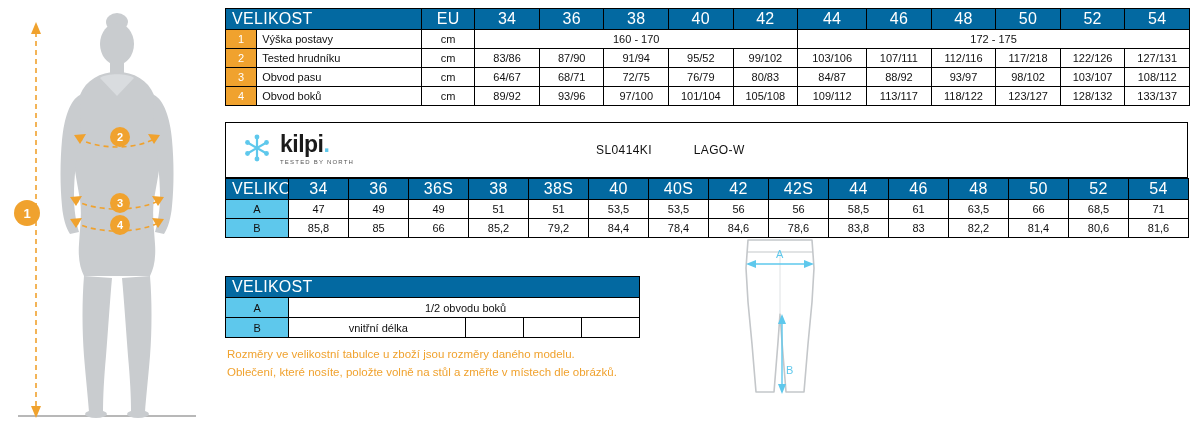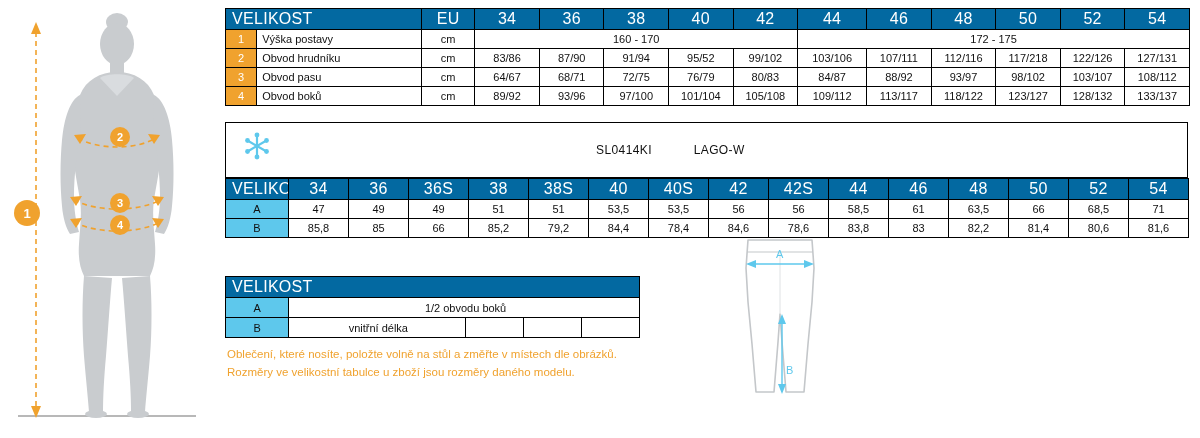--- a/index.html
+++ b/index.html
@@ -291,7 +291,7 @@
 
       <tr>
         <td class="num-orange">2</td>
-        <td class="rowlabel">Obvod hrudníku</td>
+        <td class="rowlabel">Tested hrudníku</td>
         <td class="unit">cm</td>
         <td>83/86</td>
         <td>87/90</td>

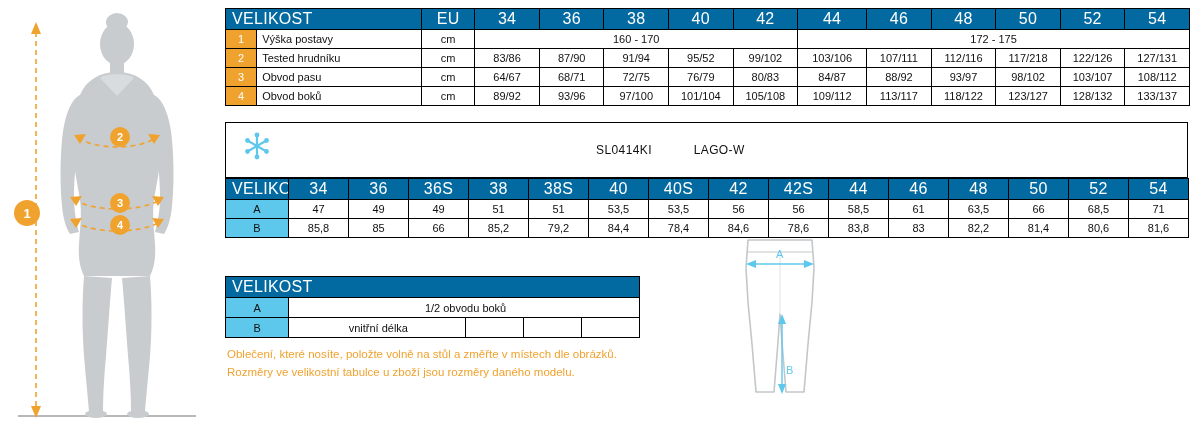--- a/index.html
+++ b/index.html
@@ -360,6 +360,12 @@
           <circle cx="26.5" cy="9.5" r="2.4"></circle>
       </g>
     </svg>
+    <div>
+      <div class="kilpi-text">
+        <span>kilpi</span><span class="kilpi-dot">.</span>
+      </div>
+      <div class="kilpi-sub">Tested by North</div>
+    </div>
   </div>
   <div id="brand-codes">
     <span>SL0414KI</span>

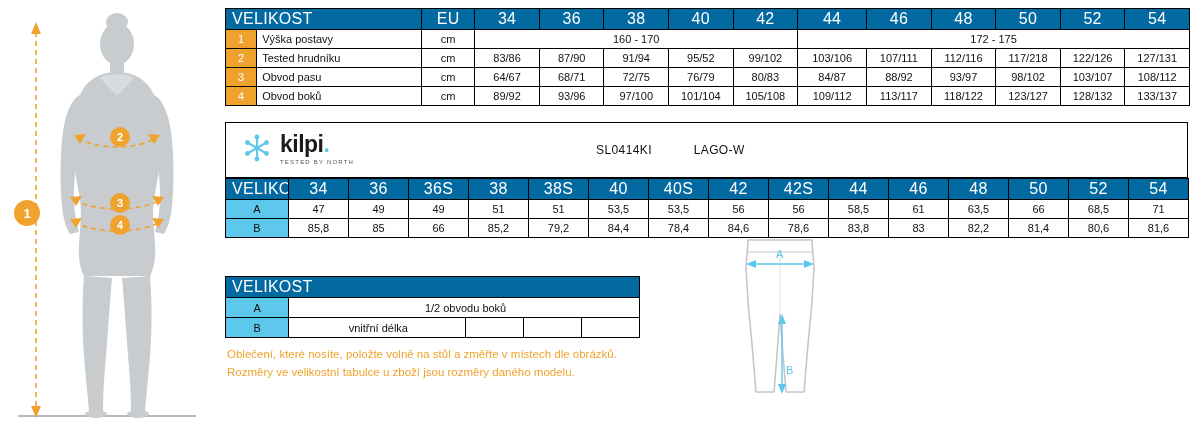--- a/index.html
+++ b/index.html
@@ -481,8 +481,8 @@
 </div>
 
 <div id="note">
+  <div>Rozměry ve velikostní tabulce u zboží jsou rozměry daného modelu.</div>
   <div>Oblečení, které nosíte, položte volně na stůl a změřte v místech dle obrázků.</div>
-  <div>Rozměry ve velikostní tabulce u zboží jsou rozměry daného modelu.</div>
 </div>
 
 <div id="pants-panel">

